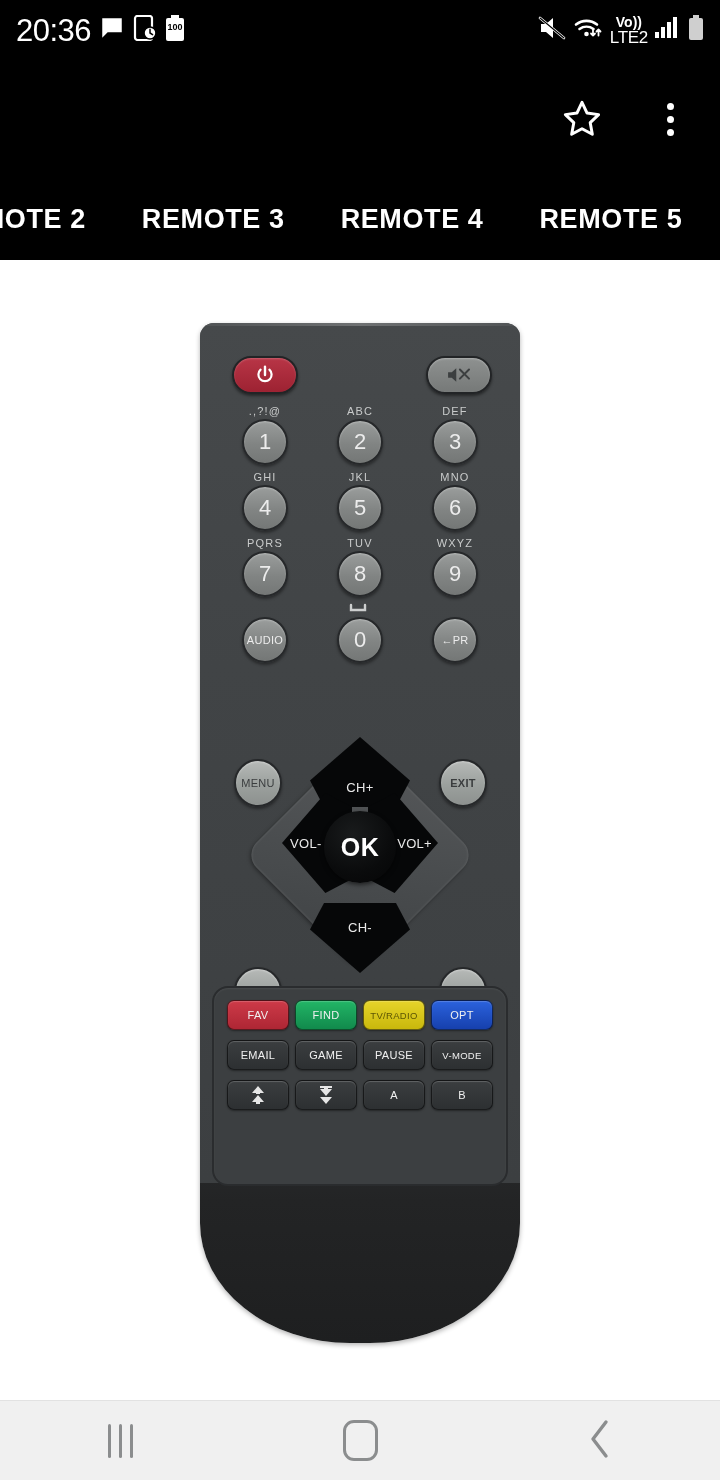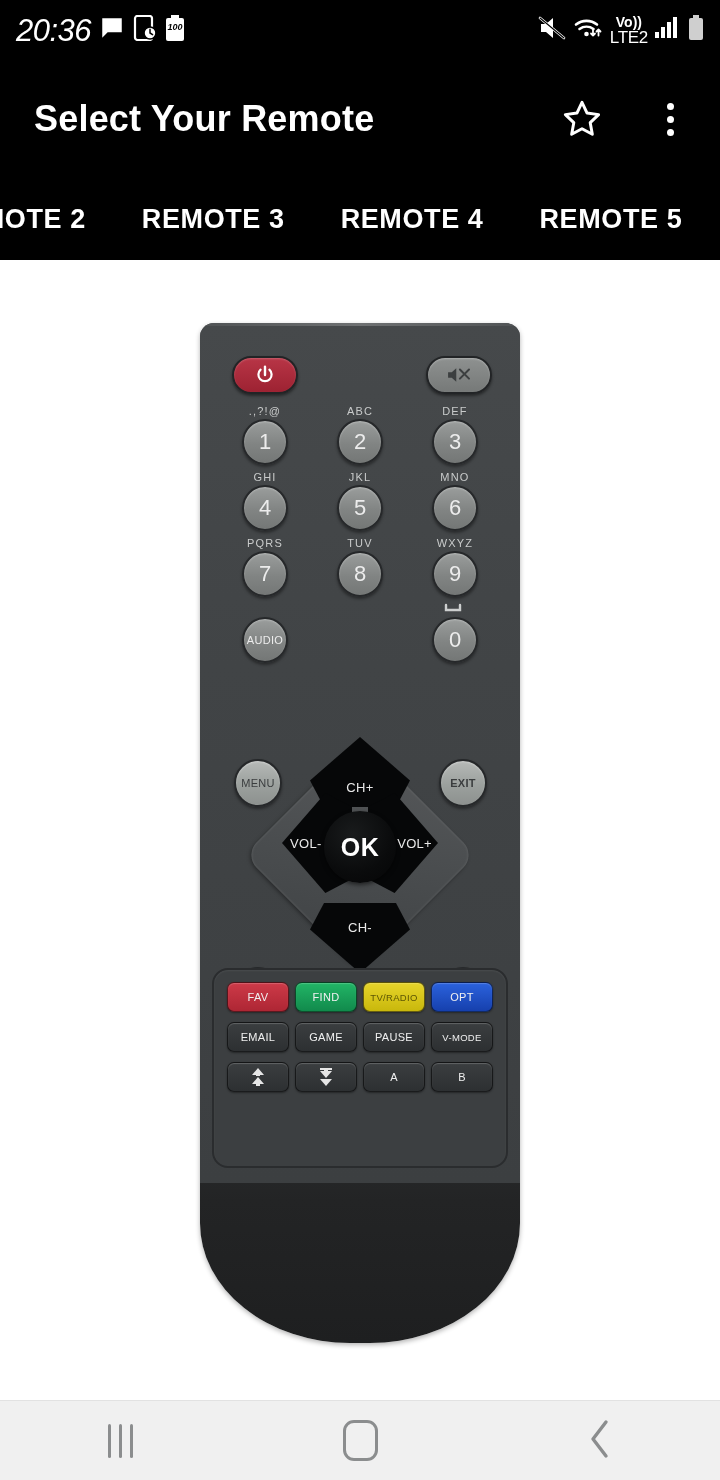--- a/index.html
+++ b/index.html
@@ -19,7 +19,7 @@
     display: flex; align-items: center;
     padding: 0 16px;
   }
-  .status-left { display: flex; align-items: center; gap: 8px; font-style: italic; }
+  .status-left { display: flex; align-items: center; gap: 8px; }
   .status-clock {
     color: #ffffff; font-size: 31px; font-weight: 400;
     letter-spacing: -0.5px; line-height: 1;

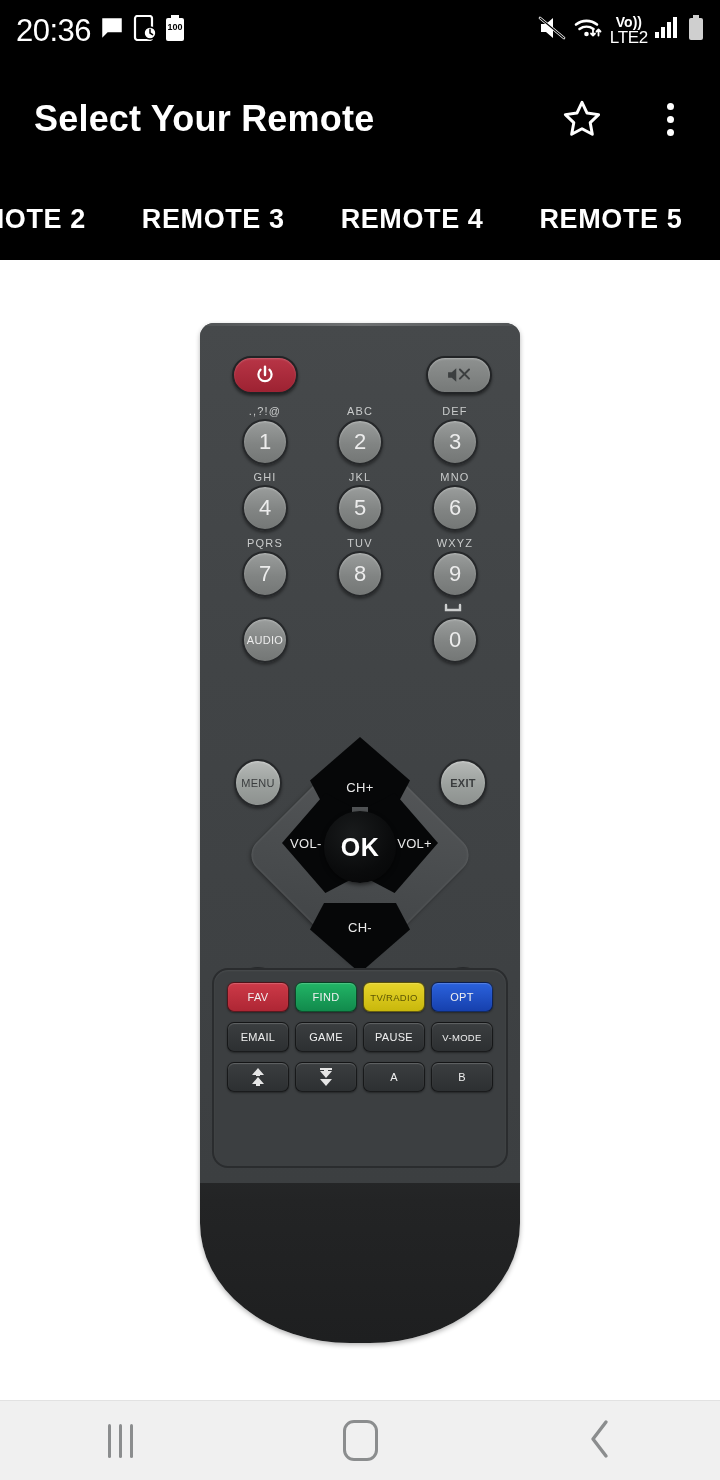--- a/index.html
+++ b/index.html
@@ -299,7 +299,6 @@
 </div>
 
 <div class="app-bar">
-  <div class="app-title">Select Your Remote</div>
   <div class="app-actions">
     <div class="icon-btn">
       <svg width="42" height="42" viewBox="0 0 24 24">

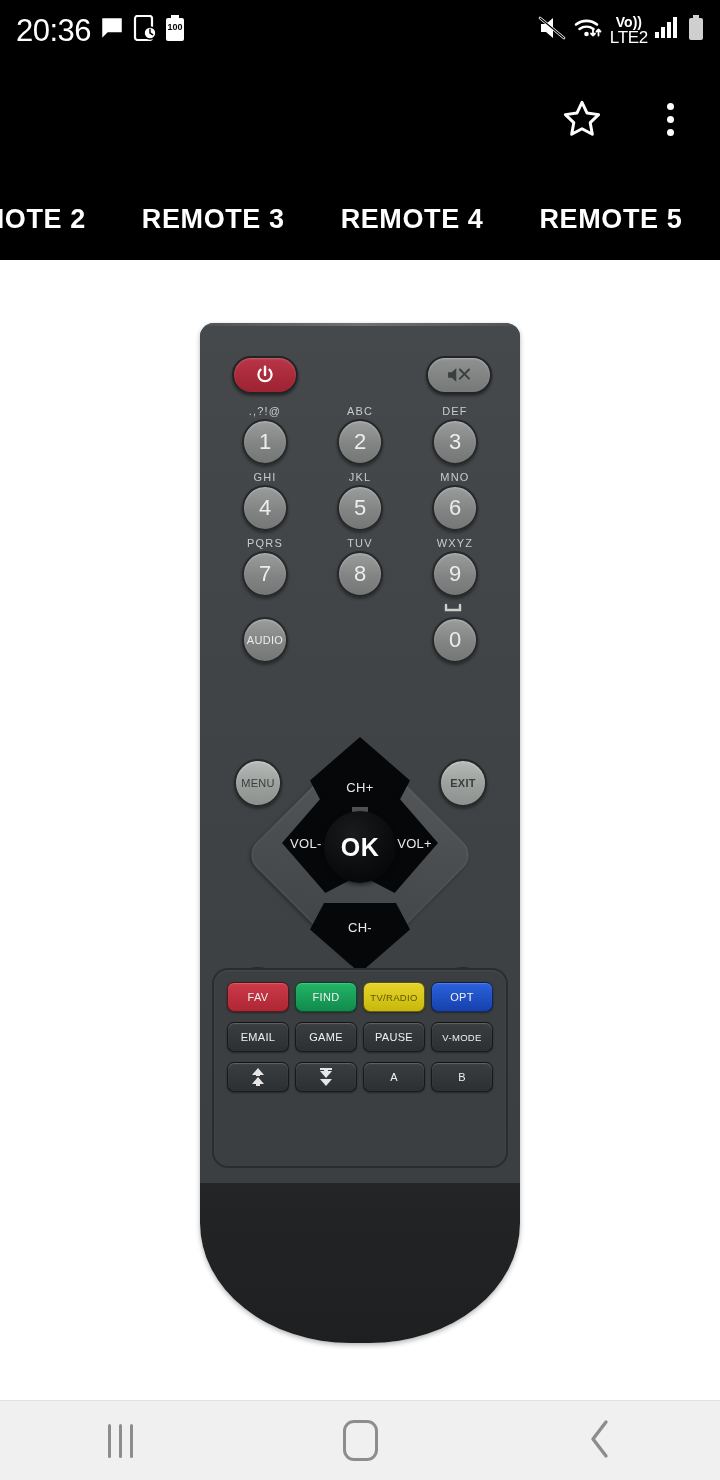--- a/index.html
+++ b/index.html
@@ -398,6 +398,10 @@
           </span>
           <span class="kbtn">0</span>
         </div>
+        <div class="kcell">
+          <span class="klabel"></span>
+          <span class="kbtn small">←PR</span>
+        </div>
       </div>
     </div>
 

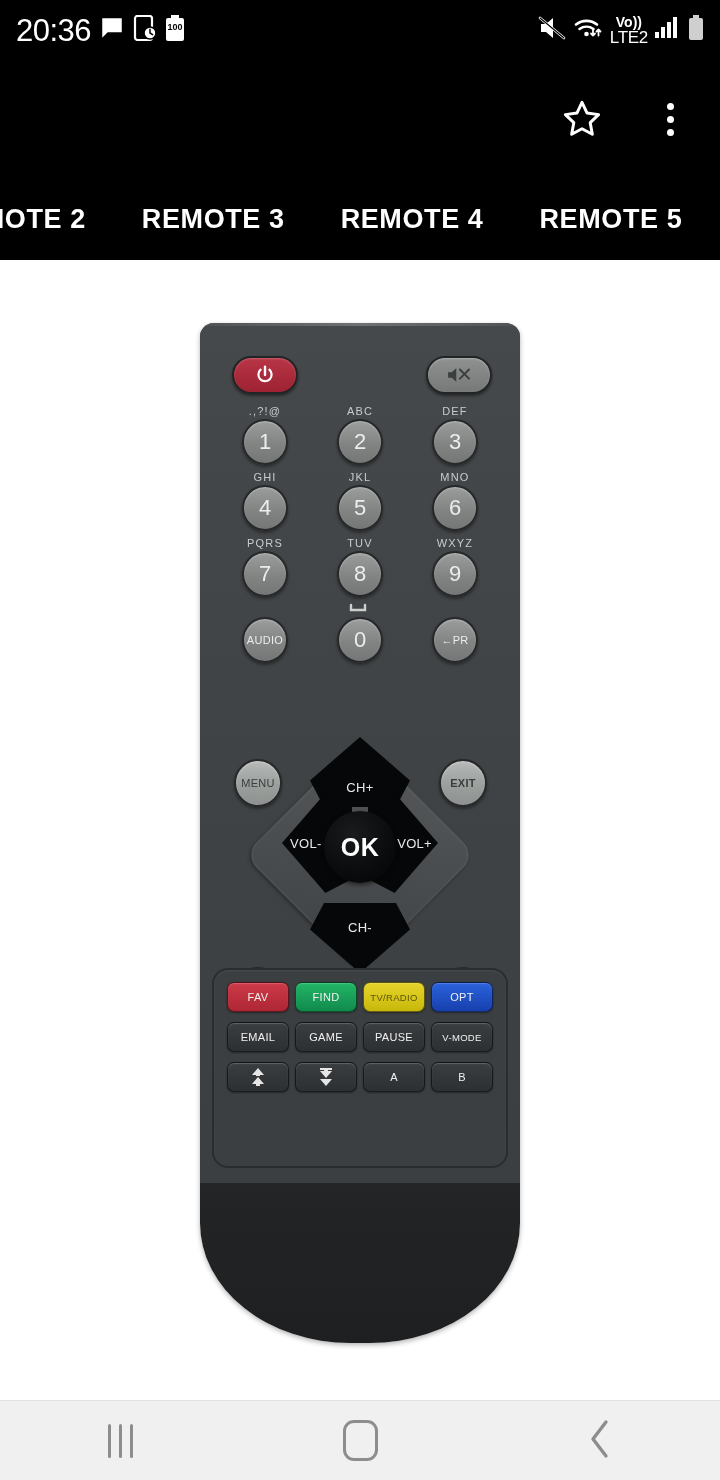--- a/index.html
+++ b/index.html
@@ -198,7 +198,7 @@
 
   
   .panel {
-    position: absolute; left: 12px; top: 645px;
+    position: absolute; left: 12px; top: 663px;
     width: 296px; height: 200px;
     background: #3c3f41;
     border: 2px solid #2a2c2e;

